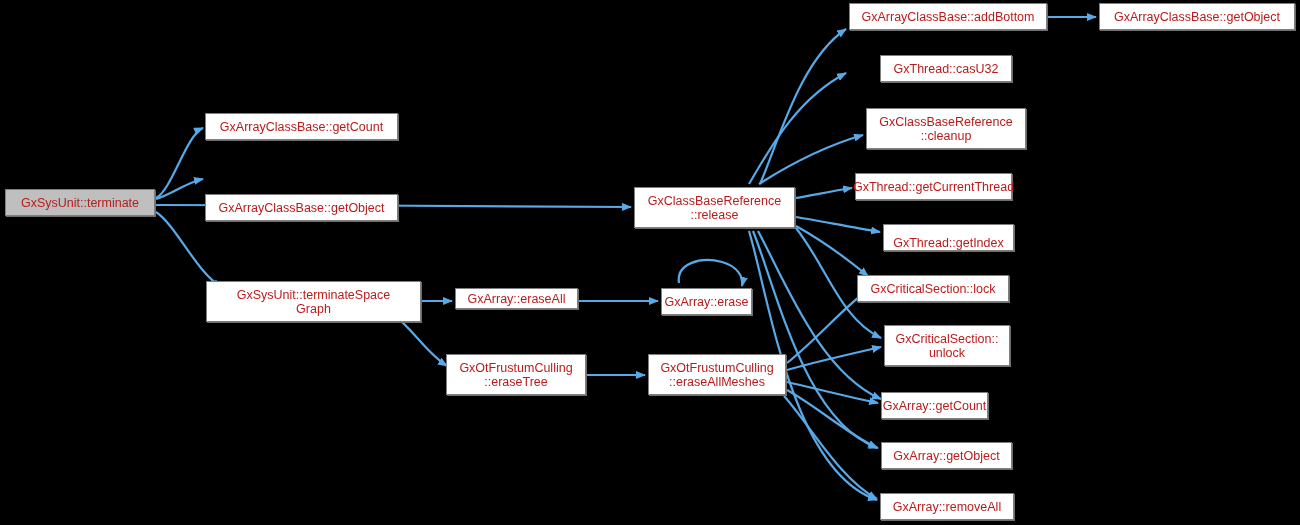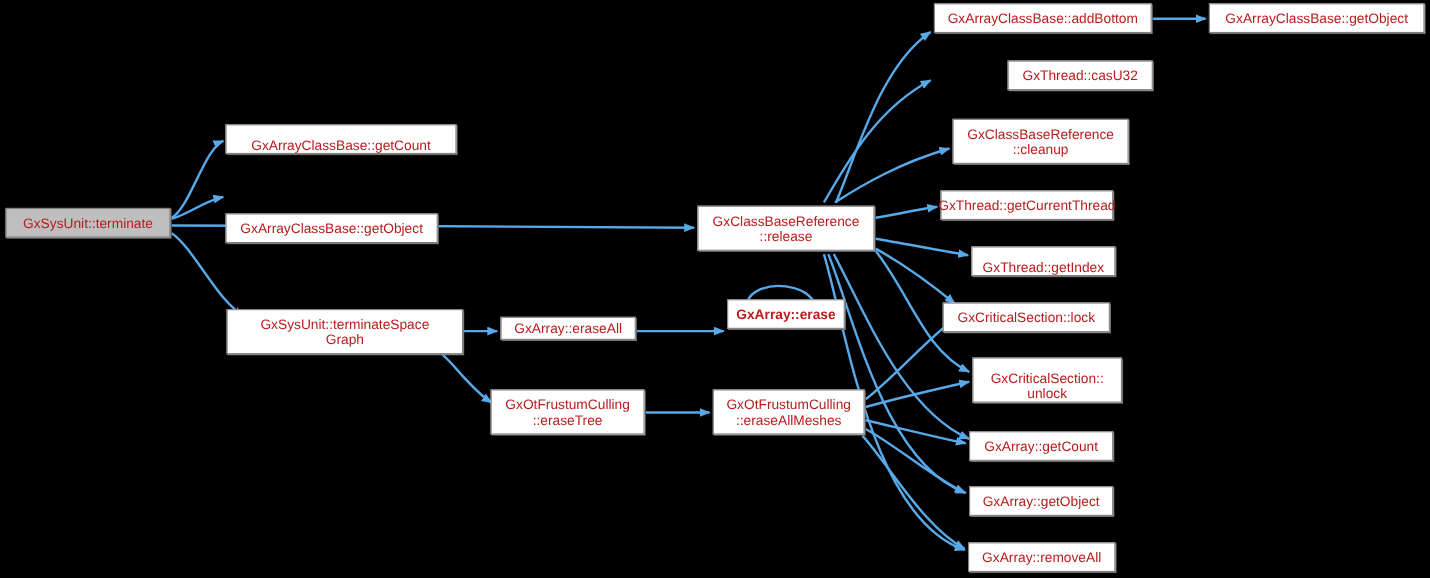--- a/index.html
+++ b/index.html
@@ -89,7 +89,7 @@
       <div class="node" style="left: 1099px; top: 3px; width: 196px; height: 27px;">
         <span>GxArrayClassBase::getObject</span>
       </div>
-      <div class="node" style="left: 880px; top: 55px; width: 132px; height: 27px; margin-left: 36px;">
+      <div class="node" style="left: 880px; top: 55px; width: 132px; height: 27px;">
         <span>GxThread::casU32</span>
       </div>
       <div class="node" style="left: 866px; top: 108px; width: 160px; height: 41px;">

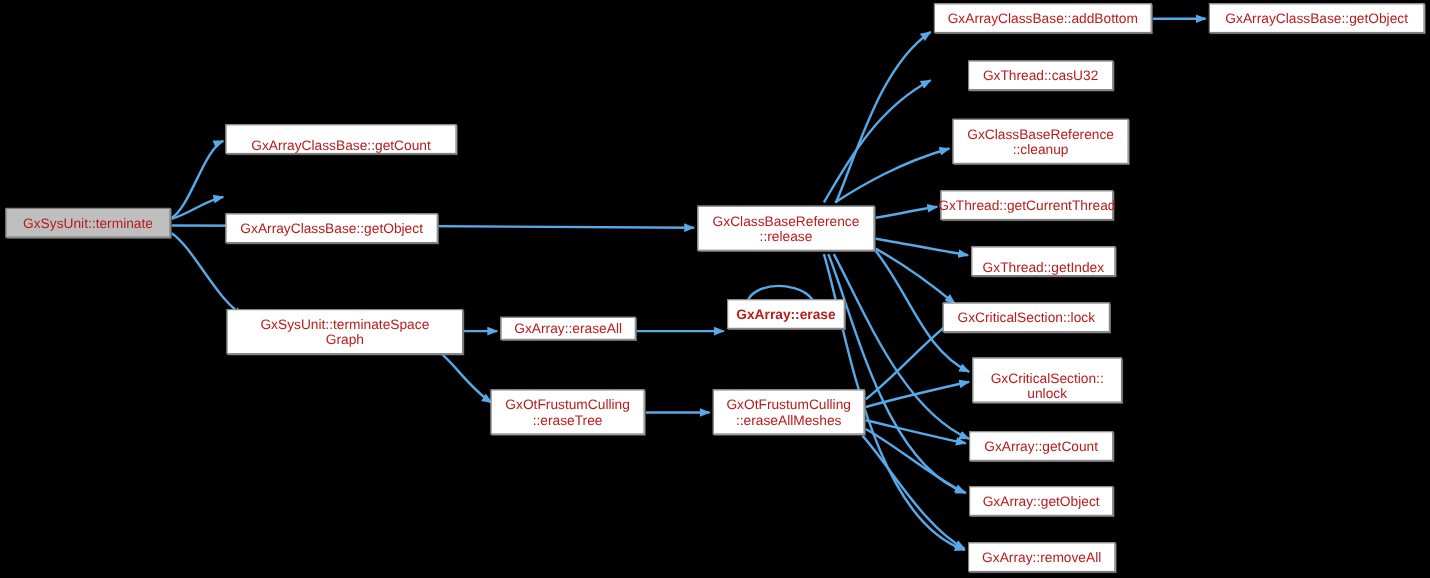--- a/index.html
+++ b/index.html
@@ -55,7 +55,7 @@
       <div class="node root" style="left: 5px; top: 189px; width: 150px; height: 27px;">
         <span>GxSysUnit::terminate</span>
       </div>
-      <div class="node" style="left: 205px; top: 113px; width: 210px; height: 27px; align-items: flex-end;">
+      <div class="node" style="left: 205px; top: 113px; width: 193px; height: 27px;">
         <span>GxArrayClassBase::getCount</span>
       </div>
       <div class="node" style="left: 205px; top: 164px; width: 193px; height: 27px; margin-top: 30px;">

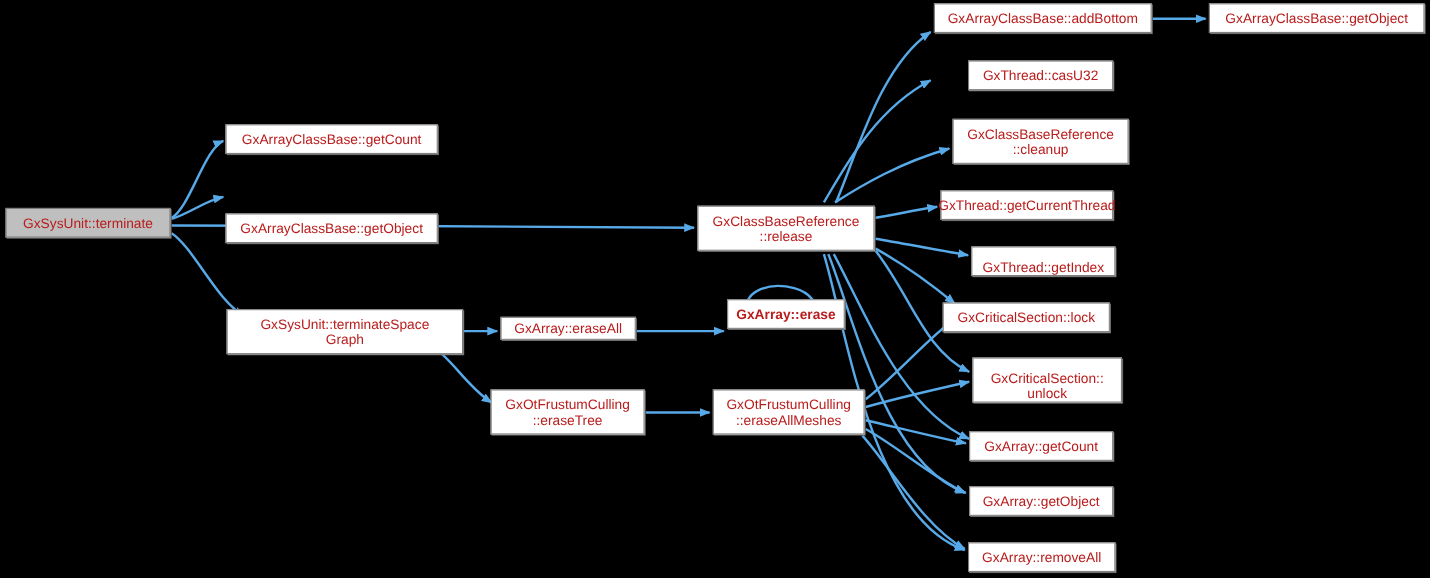--- a/index.html
+++ b/index.html
@@ -72,7 +72,7 @@
       <div class="node" style="left: 455px; top: 288px; width: 123px; height: 21px;">
         <span>GxArray::eraseAll</span>
       </div>
-      <div class="node" style="left: 661px; top: 272px; width: 107px; height: 27px; font-weight: bold;">
+      <div class="node" style="left: 661px; top: 288px; width: 91px; height: 27px;">
         <span>GxArray::erase</span>
       </div>
       <div class="node" style="left: 446px; top: 354px; width: 140px; height: 41px;">

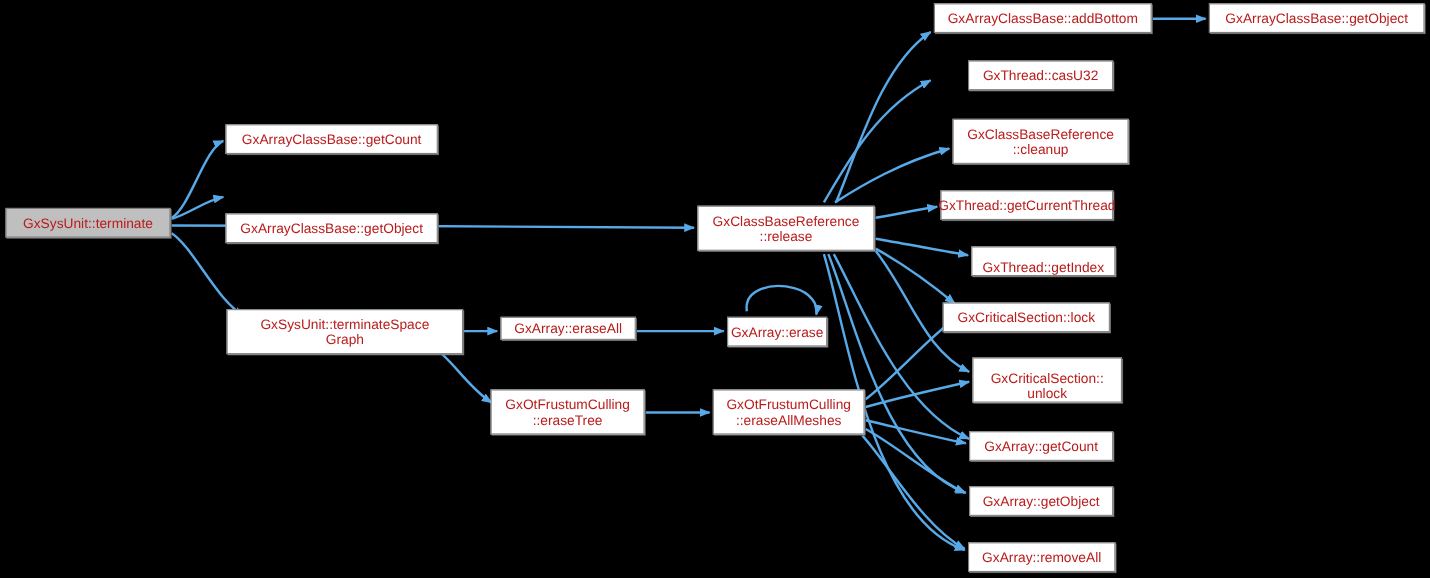--- a/index.html
+++ b/index.html
@@ -105,7 +105,7 @@
       <div class="node" style="left: 857px; top: 275px; width: 152px; height: 27px;">
         <span>GxCriticalSection::lock</span>
       </div>
-      <div class="node" style="left: 884px; top: 325px; width: 136px; height: 41px; align-items: flex-end;">
+      <div class="node" style="left: 884px; top: 325px; width: 126px; height: 41px;">
         <span>GxCriticalSection::
 unlock</span>
       </div>

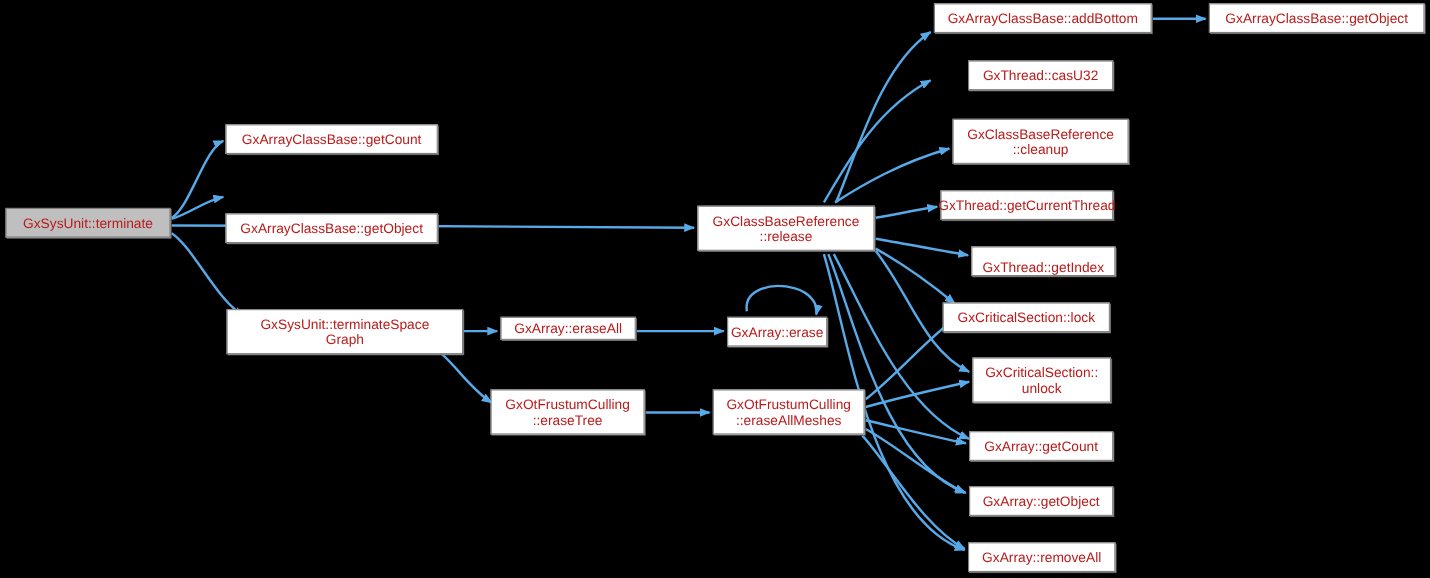--- a/index.html
+++ b/index.html
@@ -109,7 +109,7 @@
         <span>GxCriticalSection::
 unlock</span>
       </div>
-      <div class="node" style="left: 881px; top: 392px; width: 131px; height: 27px;">
+      <div class="node" style="left: 881px; top: 392px; width: 107px; height: 27px;">
         <span>GxArray::getCount</span>
       </div>
       <div class="node" style="left: 881px; top: 442px; width: 131px; height: 27px;">

